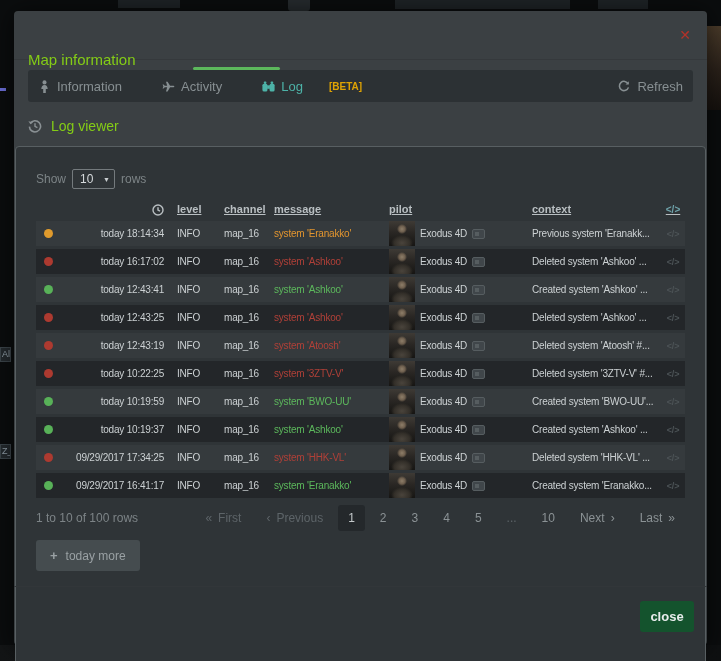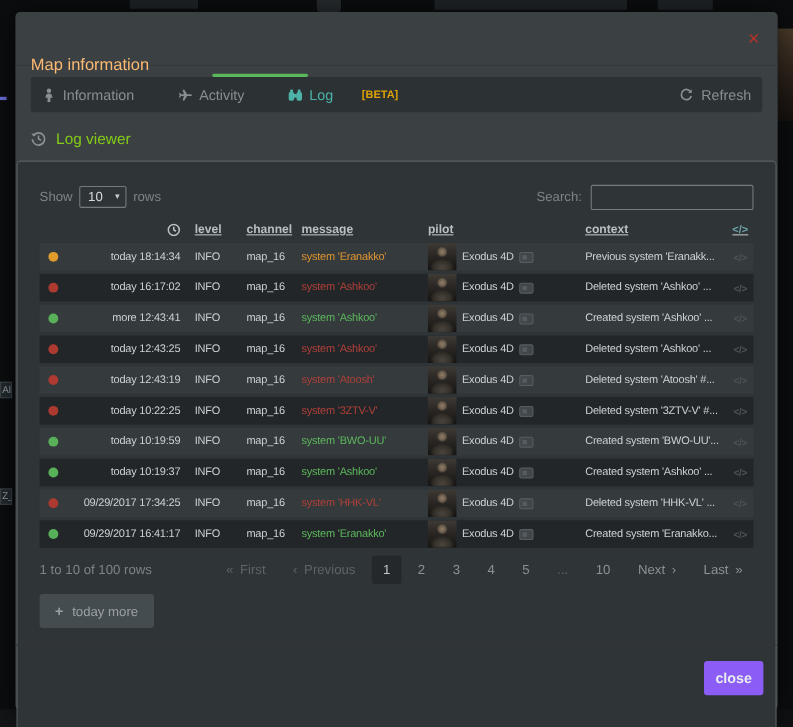--- a/index.html
+++ b/index.html
@@ -34,7 +34,7 @@
 
   .modal-header { height: 49px; padding: 0 16px 0 14px; display: flex; align-items: center;
     border-bottom: 1px solid #35393c; }
-  .modal-title { color: #fdba74; font-size: 15px; margin-top: 48px; }
+  .modal-title { color: #84cc16; font-size: 15px; margin-top: 48px; }
   .close-x { margin-left: auto; color: #b23229; font-weight: bold; font-size: 14px; cursor: pointer; }
 
   .progress { position: absolute; left: 179px; top: 56px; width: 87px; height: 3px;

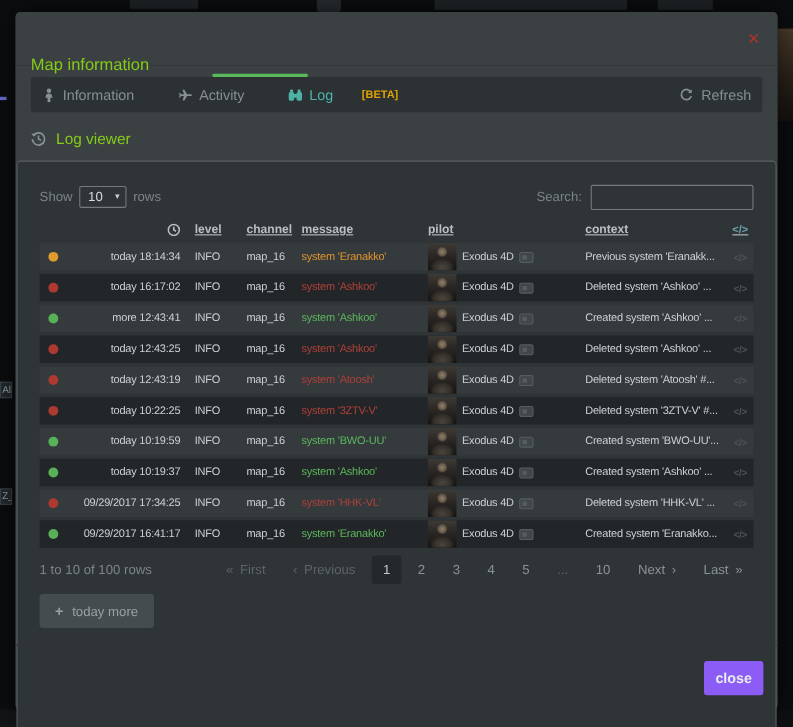--- a/index.html
+++ b/index.html
@@ -204,10 +204,6 @@
         <span class="select-arrow">▼</span>
       </span>
       <span>rows</span>
-      <span class="search">
-        <span>Search:</span>
-        <input type="text" value="" style="">
-      </span>
     </div>
 
     <div class="grid-row thead">

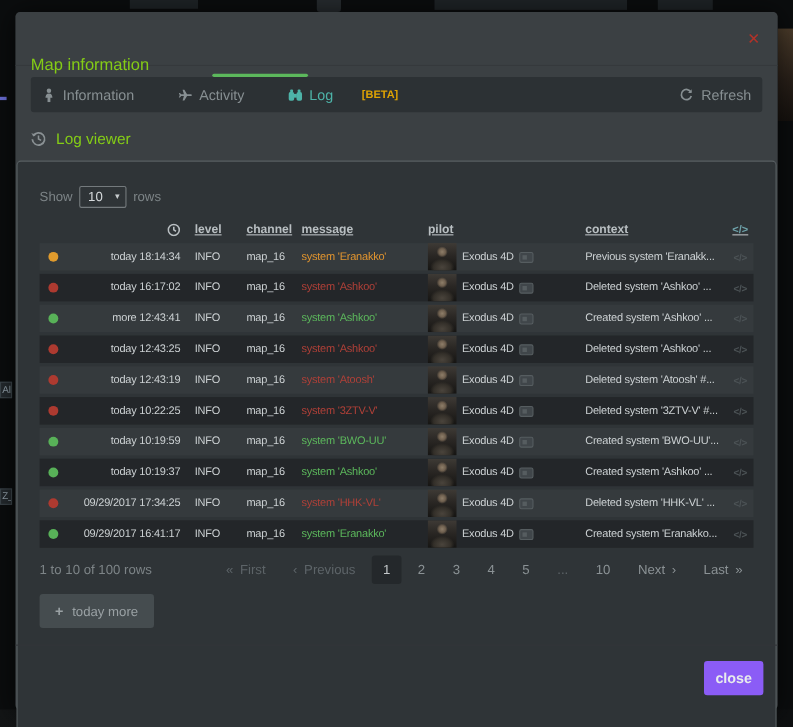--- a/index.html
+++ b/index.html
@@ -262,7 +262,7 @@
           <span class="co-dot">
             <span class="dot c-green"></span>
           </span>
-          <span class="co-time">more 12:43:41</span>
+          <span class="co-time">today 12:43:41</span>
           <span class="co-level">INFO</span>
           <span class="co-channel">map_16</span>
           <span class="co-msg"><span class="msg c-green">system 'Ashkoo'</span></span>

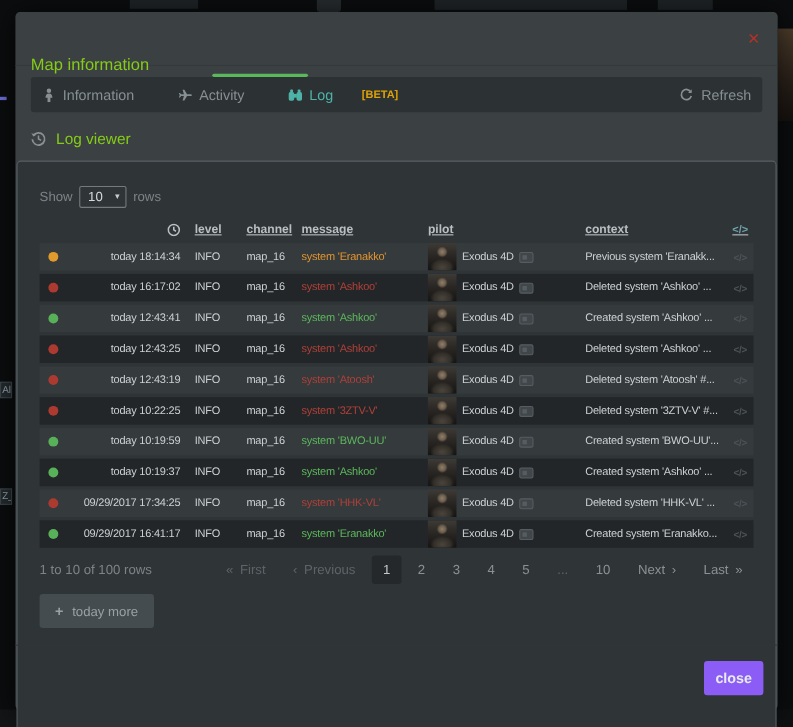--- a/index.html
+++ b/index.html
@@ -435,7 +435,7 @@
   </div>
 
   <div class="modal-footer">
-    <button class="close-btn" style="background: #8b5cf6;">close</button>
+    <button class="close-btn" style="background: #14532d;">close</button>
   </div>
 
 </div>

